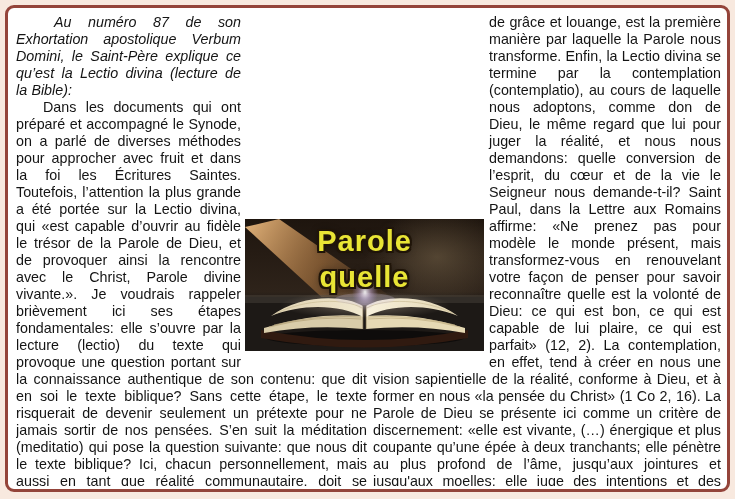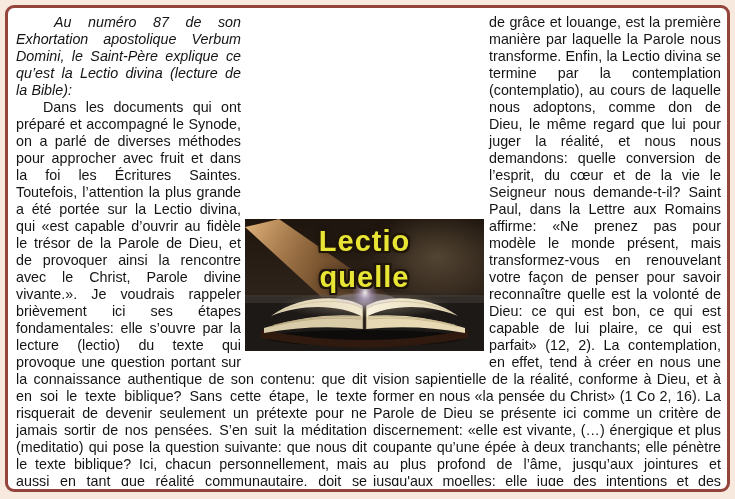--- a/index.html
+++ b/index.html
@@ -126,7 +126,7 @@
       <ellipse cx="120" cy="73" rx="13" ry="19" fill="url(#spineGlow)"></ellipse>
     </svg>
     <div class="photo-title">
-      <div>Lectio</div>
+      <div>Parole</div>
       <div>quelle</div>
     </div>
   </div>

